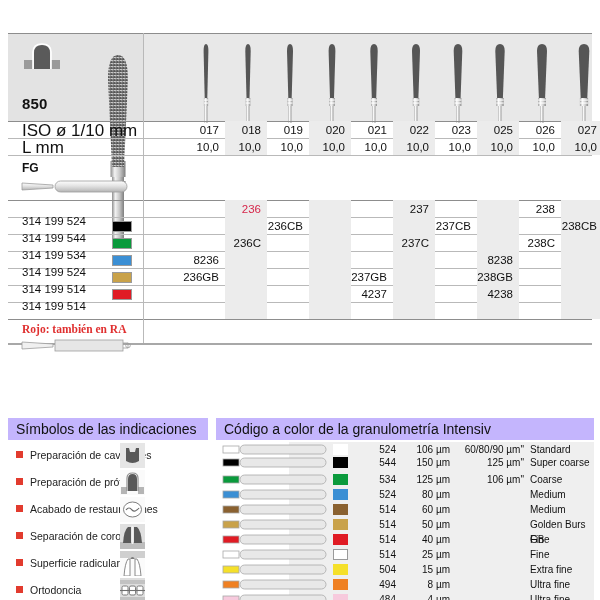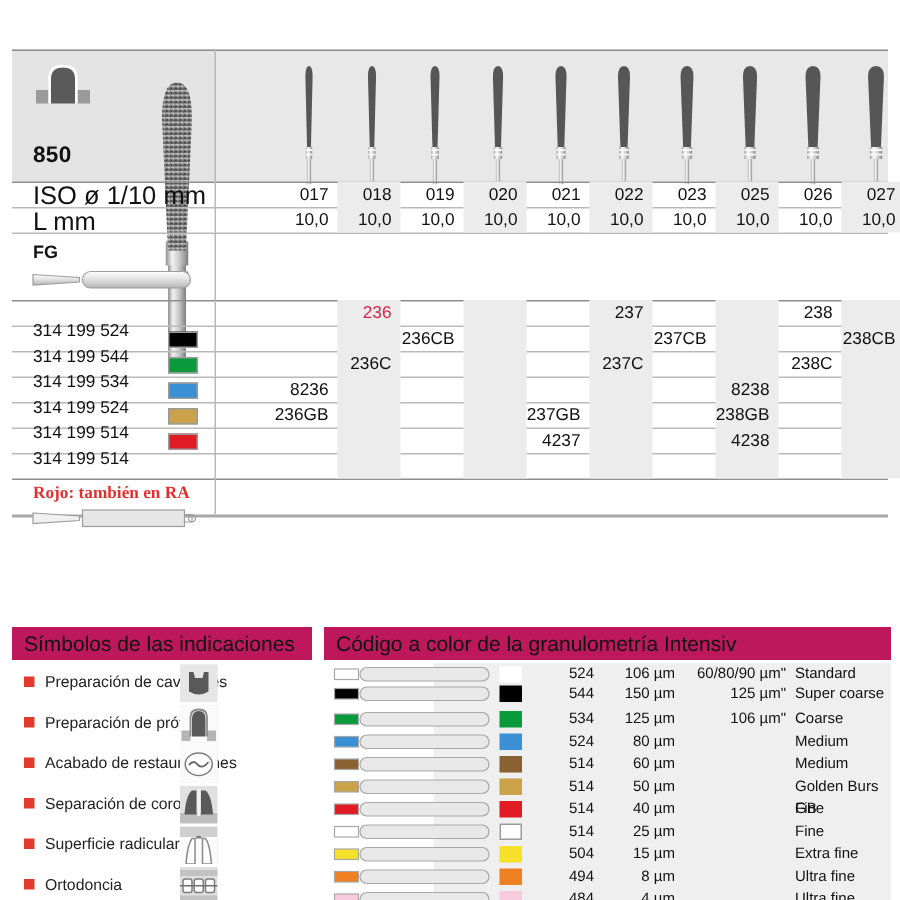--- a/index.html
+++ b/index.html
@@ -44,7 +44,7 @@
   
   .legend{position:absolute;}
   .legend-title{position:absolute;left:0;top:0;height:22px;line-height:22px;
-                background:#be185d;font-size:14px;color:#111;padding-left:8px;box-sizing:border-box;}
+                background:#c4b5fd;font-size:14px;color:#111;padding-left:8px;box-sizing:border-box;}
   .ind-row{position:absolute;left:0;height:27px;}
   .ind-bullet{position:absolute;left:8px;top:9px;width:7px;height:7px;background:#e23b2e;}
   .ind-text{position:absolute;left:22px;top:0;height:27px;line-height:27px;font-size:10.5px;color:#222;}

